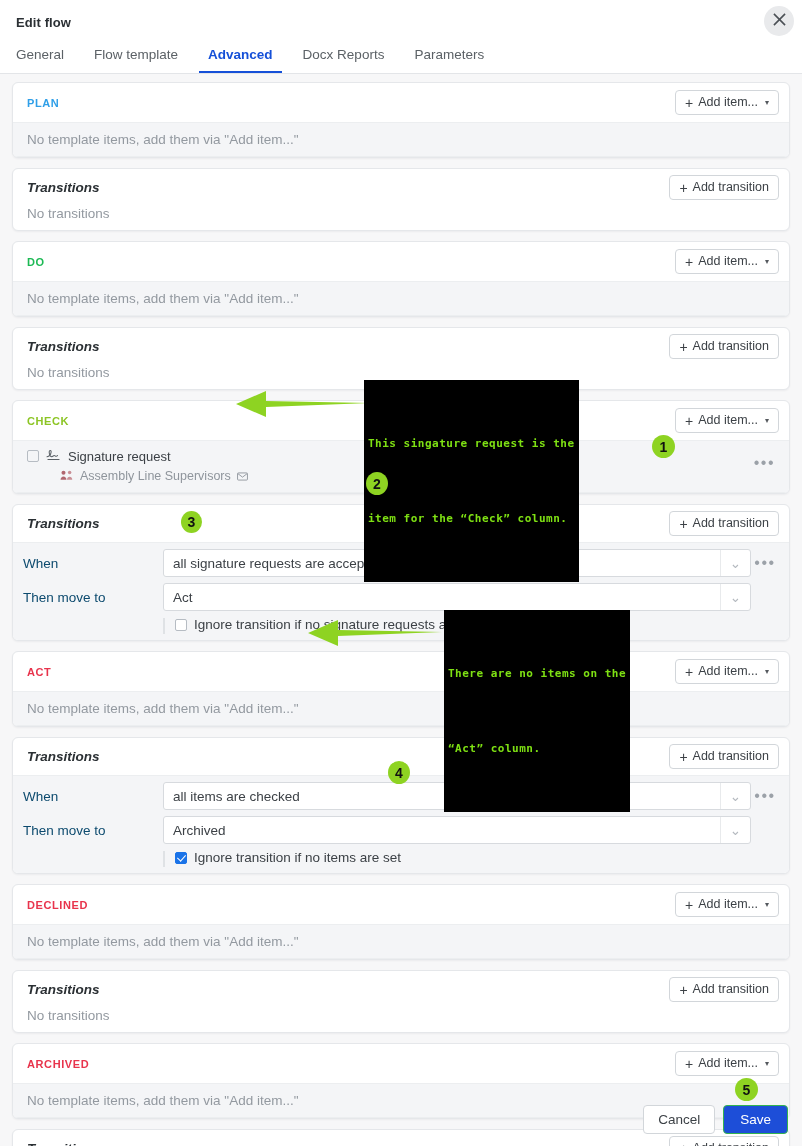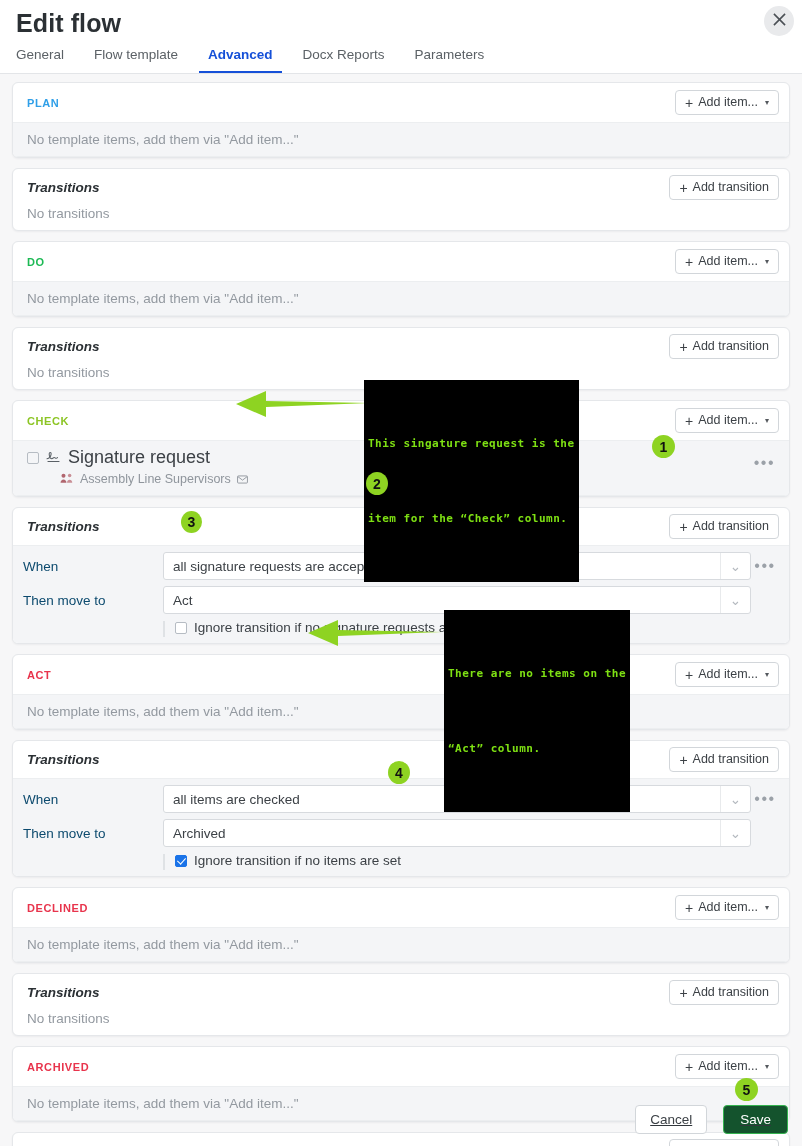--- a/index.html
+++ b/index.html
@@ -15,7 +15,7 @@
 
   
   .modal-header { padding: 10px 16px 0 16px; background: #fff; position: relative; }
-  .modal-title { font-size: 25px; font-weight: 700; color: #2b3034; letter-spacing: .1px; line-height: 26px; }
+  .modal-title { font-size: 13px; font-weight: 700; color: #2b3034; letter-spacing: .1px; line-height: 26px; }
   .close-btn {
     position: absolute; top: 6px; right: 8px;
     width: 30px; height: 30px; border-radius: 50%;

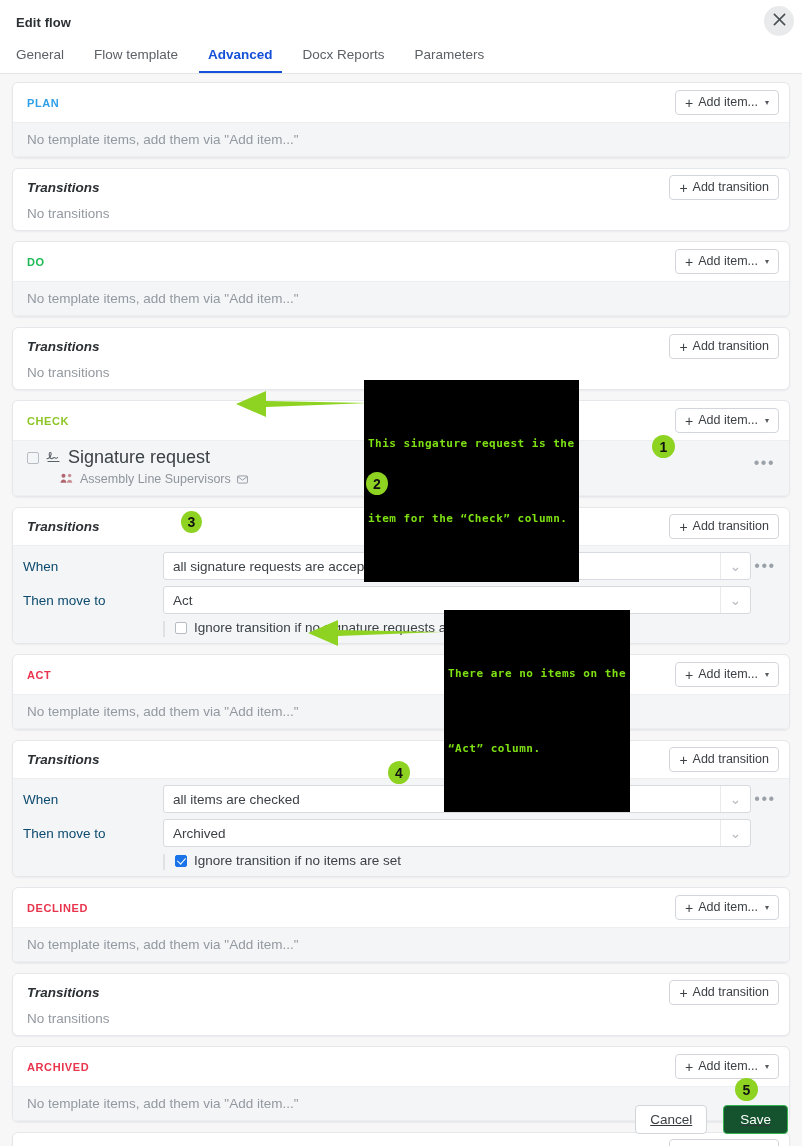--- a/index.html
+++ b/index.html
@@ -65,7 +65,7 @@
     width: 12px; height: 12px; border: 1px solid #b6bcc3; border-radius: 2px;
     background: #f4f5f7; flex: none;
   }
-  .item-title { font-size: 18px; color: #3c4146; }
+  .item-title { font-size: 13px; color: #3c4146; }
   .item-sub { display: flex; align-items: center; gap: 6px; margin: 2px 0 0 33px; }
   .item-sub-text { font-size: 12.5px; color: #8f959c; }
   .dots { color: #9ba1a8; font-size: 16px; letter-spacing: 1.5px; line-height: 8px; cursor: pointer; }

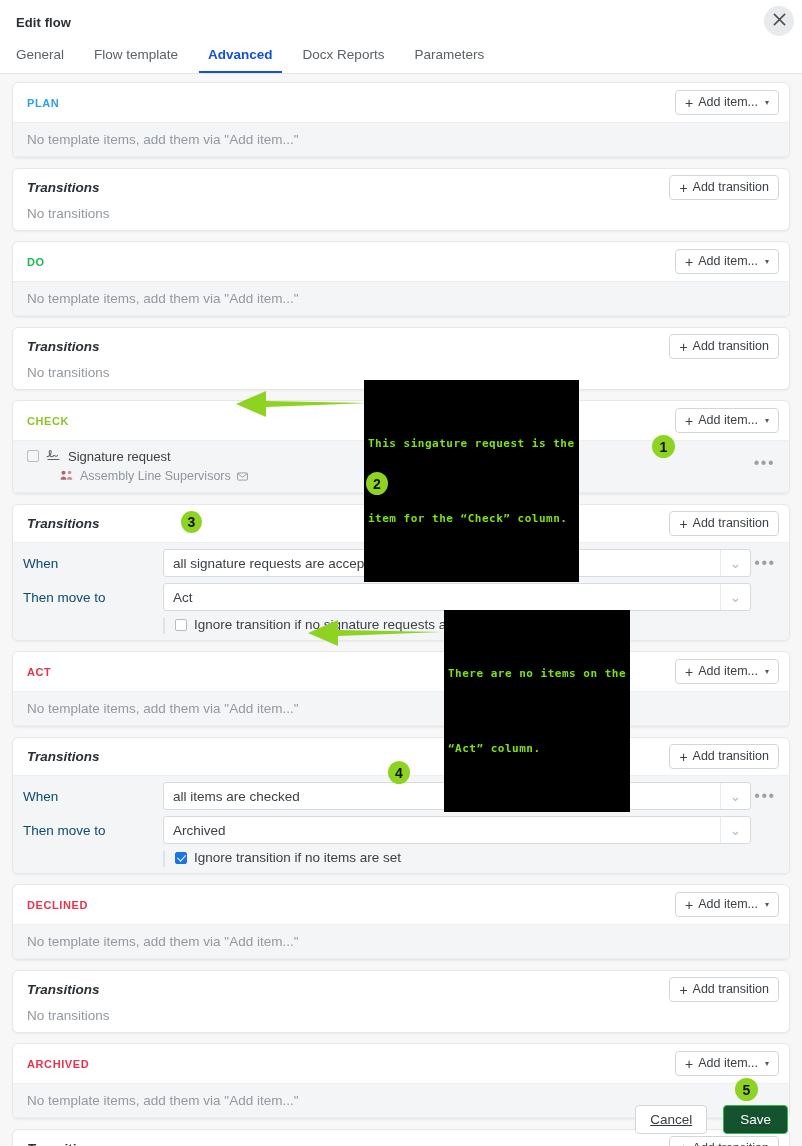--- a/index.html
+++ b/index.html
@@ -126,7 +126,7 @@
   
   .footer {
     position: absolute; bottom: 0; left: 0; right: 0;
-    padding: 10px 14px 12px 0; display: flex; justify-content: flex-end; gap: 16px; text-decoration: underline;
+    padding: 10px 14px 12px 0; display: flex; justify-content: flex-end; gap: 8px;
   }
   .btn-cancel { background:#fff; border:1px solid #d2d6da; border-radius:4px; font-size:13.5px; color:#3c4146; padding:6px 14px; cursor:pointer; font-family:"Liberation Sans", sans-serif; }
   .btn-save { background:#14532d; border:1px solid #34b34f; border-radius:4px; font-size:13.5px; color:#fff; padding:6px 16px; cursor:pointer; font-family:"Liberation Sans", sans-serif; }

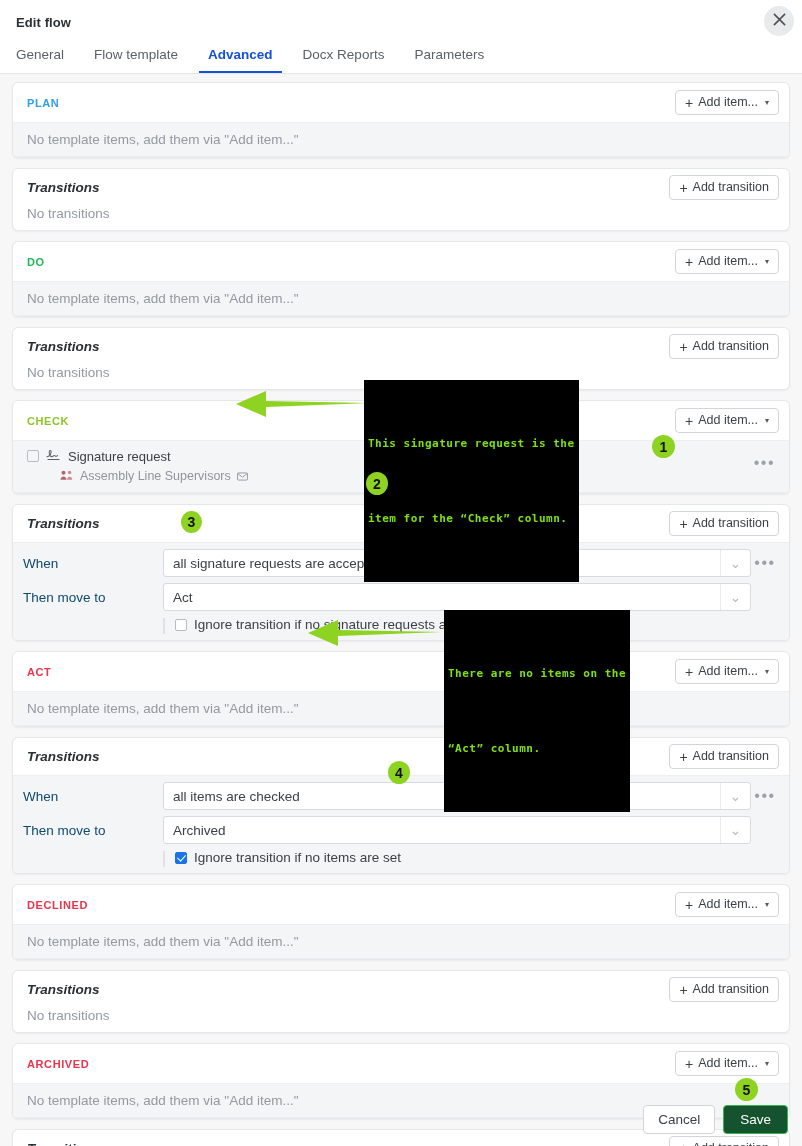--- a/index.html
+++ b/index.html
@@ -129,7 +129,7 @@
     padding: 10px 14px 12px 0; display: flex; justify-content: flex-end; gap: 8px;
   }
   .btn-cancel { background:#fff; border:1px solid #d2d6da; border-radius:4px; font-size:13.5px; color:#3c4146; padding:6px 14px; cursor:pointer; font-family:"Liberation Sans", sans-serif; }
-  .btn-save { background:#14532d; border:1px solid #34b34f; border-radius:4px; font-size:13.5px; color:#fff; padding:6px 16px; cursor:pointer; font-family:"Liberation Sans", sans-serif; }
+  .btn-save { background:#1d4ed8; border:1px solid #34b34f; border-radius:4px; font-size:13.5px; color:#fff; padding:6px 16px; cursor:pointer; font-family:"Liberation Sans", sans-serif; }
 
   
   .overlay { position: absolute; inset: 0; pointer-events: none; }

